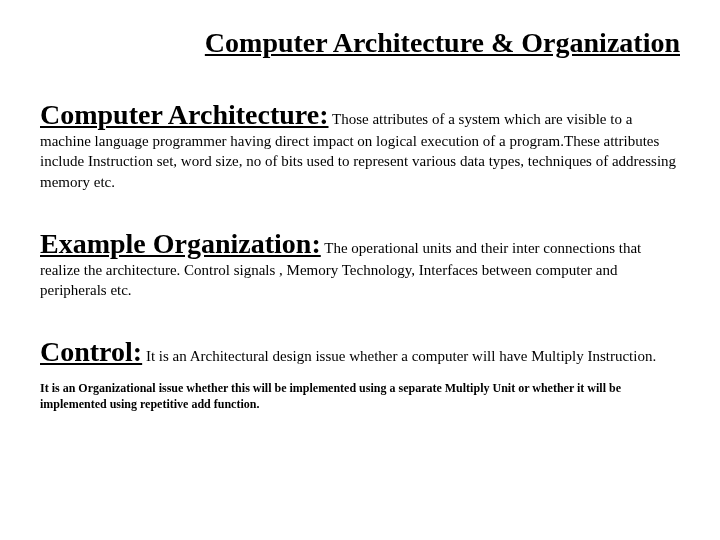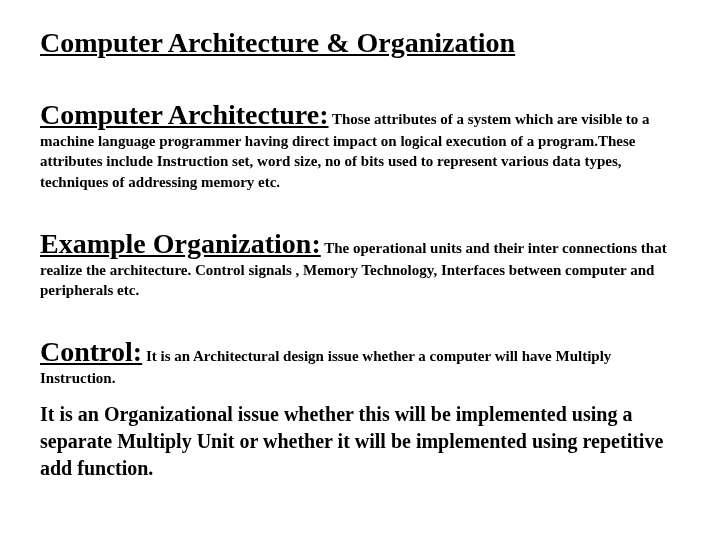--- a/index.html
+++ b/index.html
@@ -17,7 +17,7 @@
       overflow: hidden;
     }
     .title {
-      text-align: left;
+      text-align: right;
       font-size: 28px;
       font-weight: bold;
       text-decoration: underline;

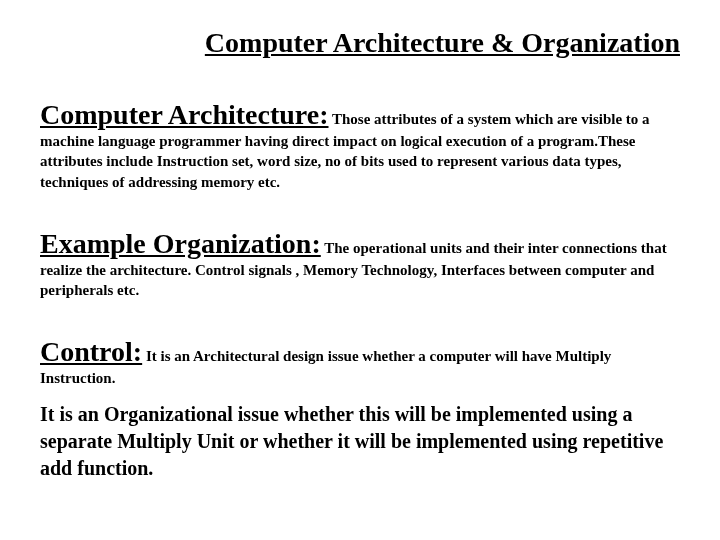--- a/index.html
+++ b/index.html
@@ -36,7 +36,7 @@
     }
     .section-body {
       font-size: 15px;
-      font-weight: bold;
+      font-weight: normal;
       display: inline;
       line-height: 1.35;
     }

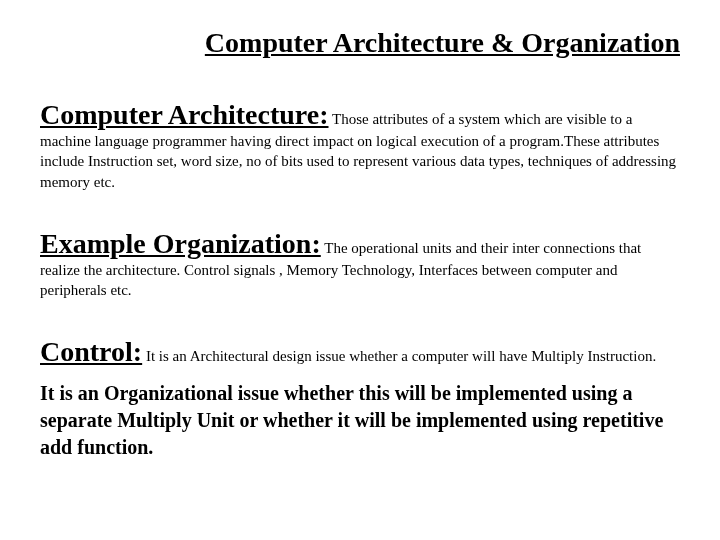--- a/index.html
+++ b/index.html
@@ -41,7 +41,7 @@
       line-height: 1.35;
     }
     .para {
-      font-size: 20px;
+      font-size: 12px;
       font-weight: bold;
       line-height: 1.35;
       margin-top: 12px;

